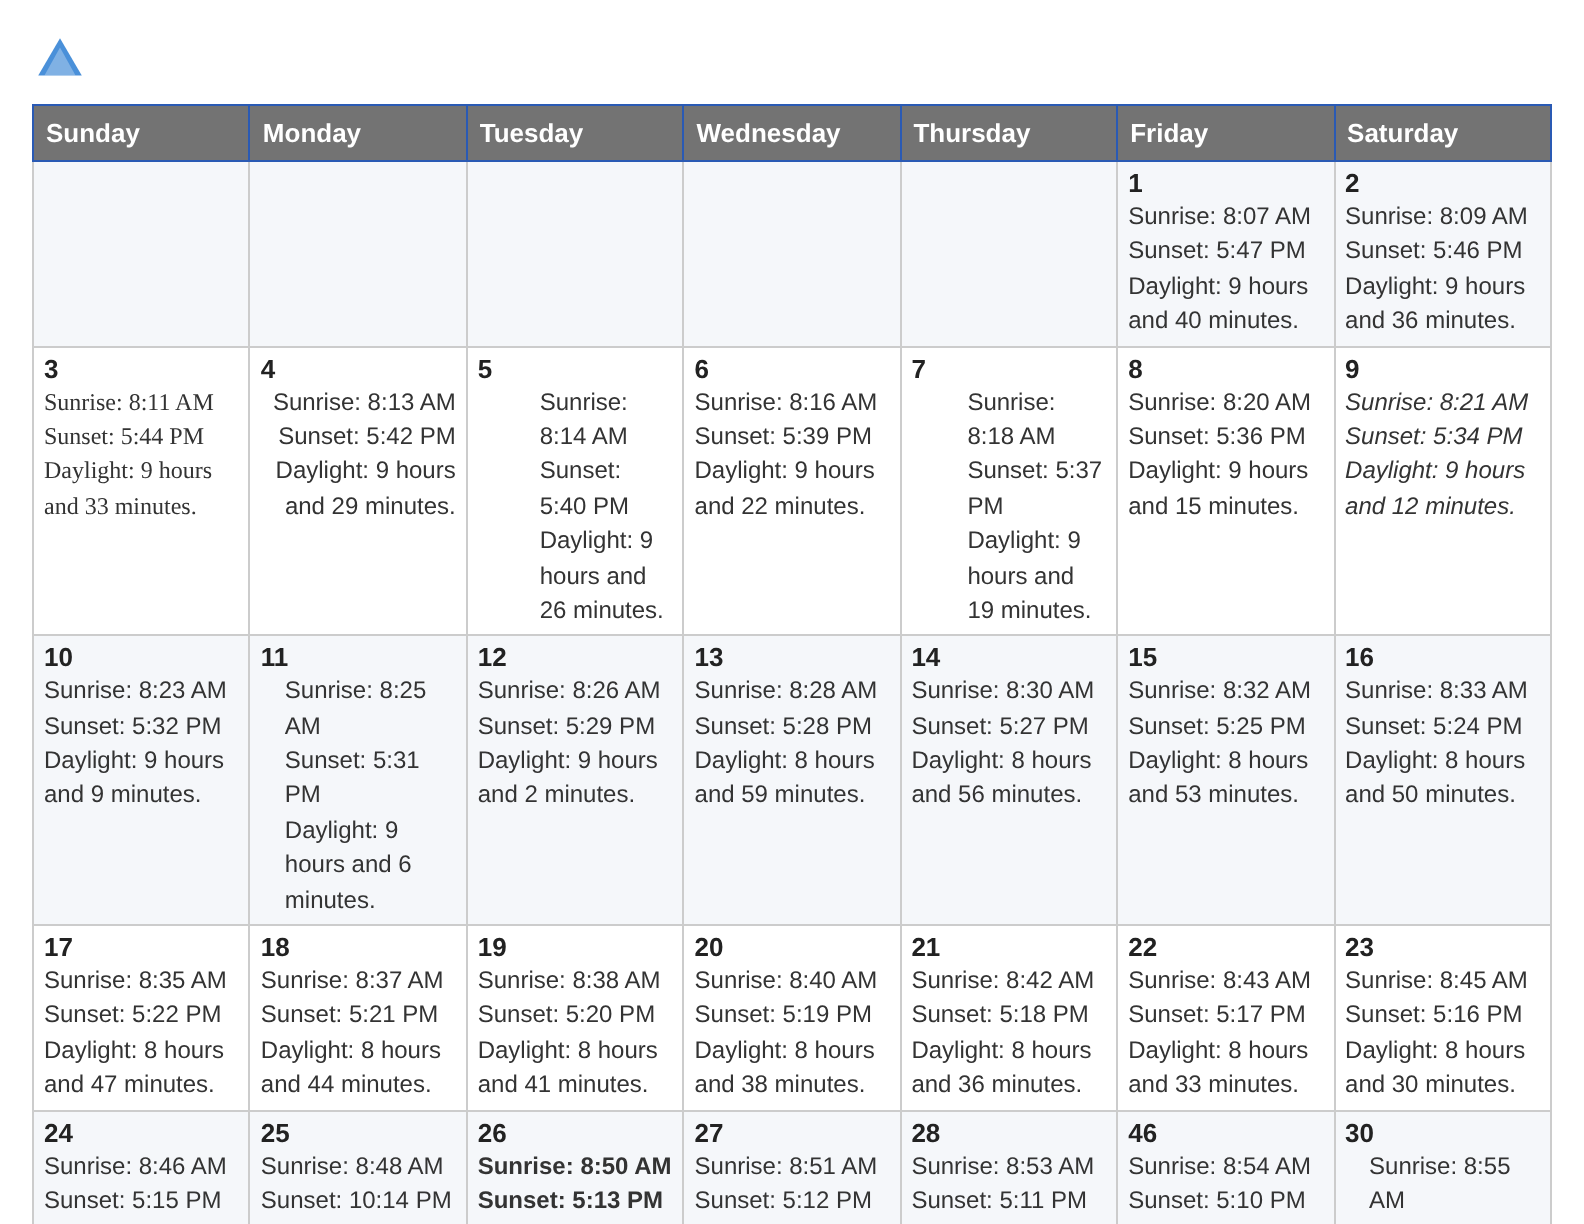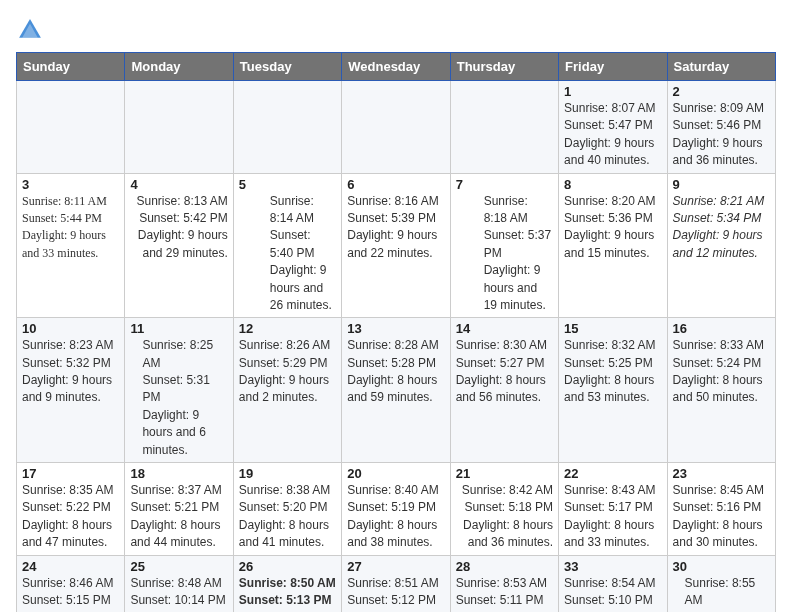--- a/index.html
+++ b/index.html
@@ -269,7 +269,7 @@
           </td>
           <td>
             <span class="day-number">21</span>
-            <div class="day-info" style="white-space: pre-line; text-align: right;">Sunrise: 8:42 AM
+            <div class="day-info" style="white-space: pre-line;">Sunrise: 8:42 AM
 Sunset: 5:18 PM
 Daylight: 8 hours and 36 minutes.</div>
           </td>

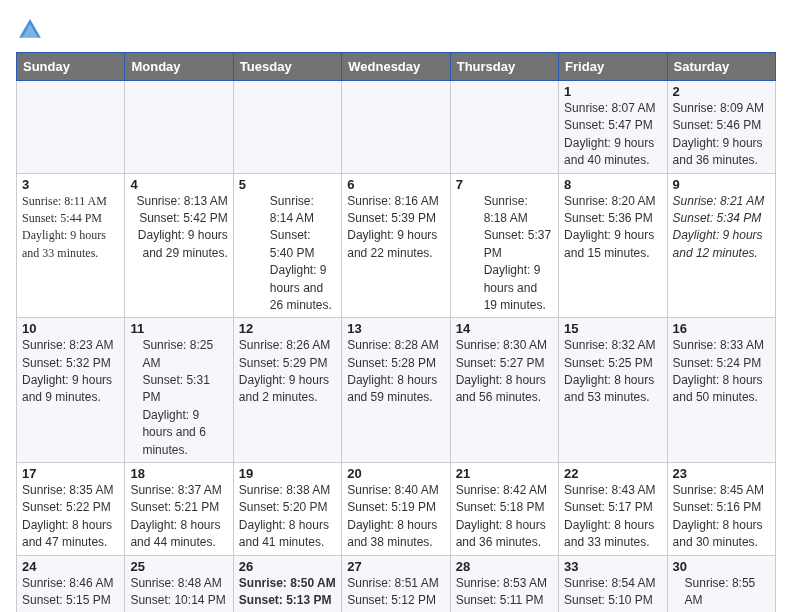--- a/index.html
+++ b/index.html
@@ -318,7 +318,7 @@
 Daylight: 8 hours and 18 minutes.</div>
           </td>
           <td>
-            <span class="day-number">33</span>
+            <span class="day-number">46</span>
             <div class="day-info" style="white-space: pre-line;">Sunrise: 8:54 AM
 Sunset: 5:10 PM
 Daylight: 8 hours and 16 minutes.</div>

